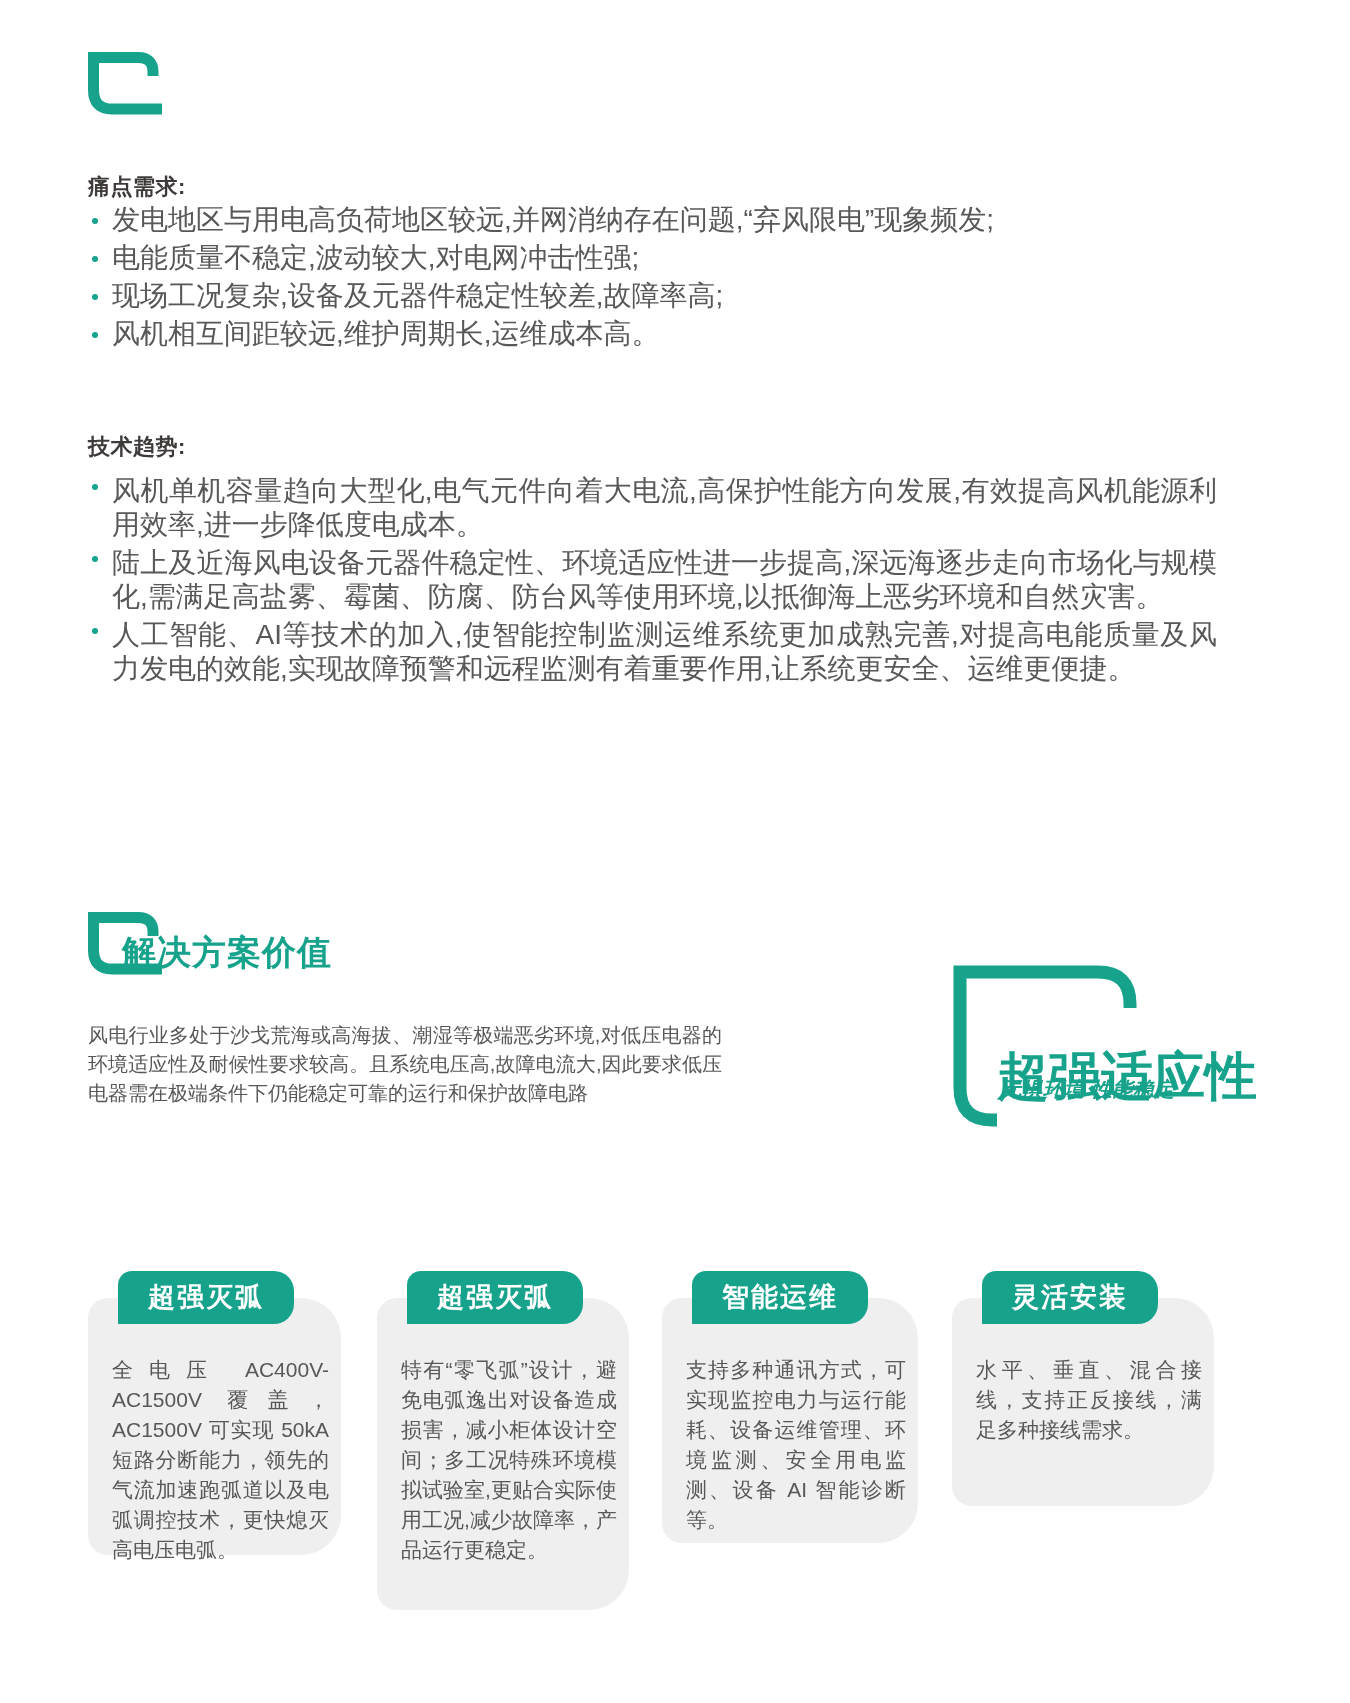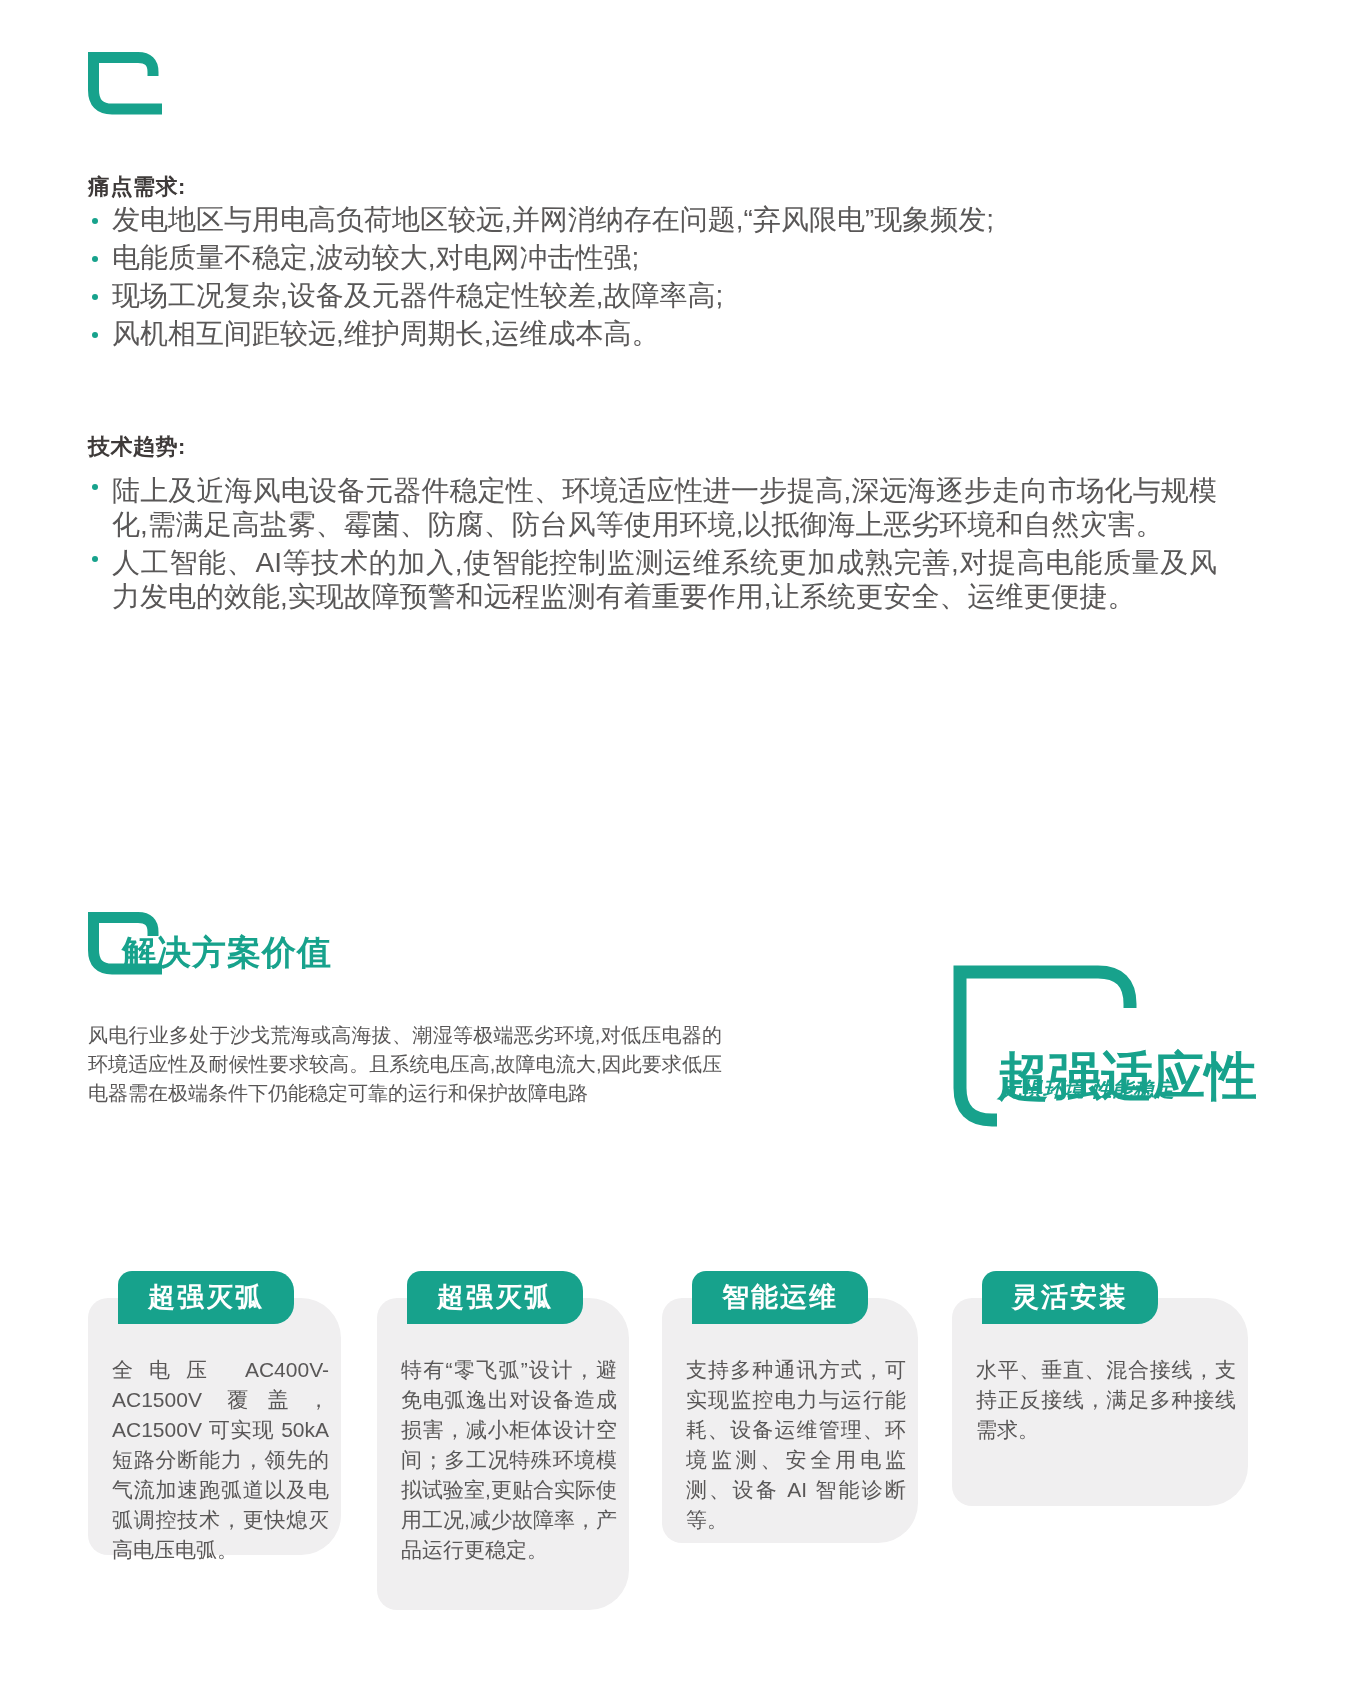--- a/index.html
+++ b/index.html
@@ -76,6 +76,10 @@
   <div class="bullet-list trend-list" style="top:474px;">
     <div class="bullet">
       <span class="dot"></span>
+      <div class="btext">风机单机容量趋向大型化,电气元件向着大电流,高保护性能方向发展,有效提高风机能源利用效率,进一步降低度电成本。</div>
+    </div>
+    <div class="bullet">
+      <span class="dot"></span>
       <div class="btext">陆上及近海风电设备元器件稳定性、环境适应性进一步提高,深远海逐步走向市场化与规模化,需满足高盐雾、霉菌、防腐、防台风等使用环境,以抵御海上恶劣环境和自然灾害。</div>
     </div>
     <div class="bullet">

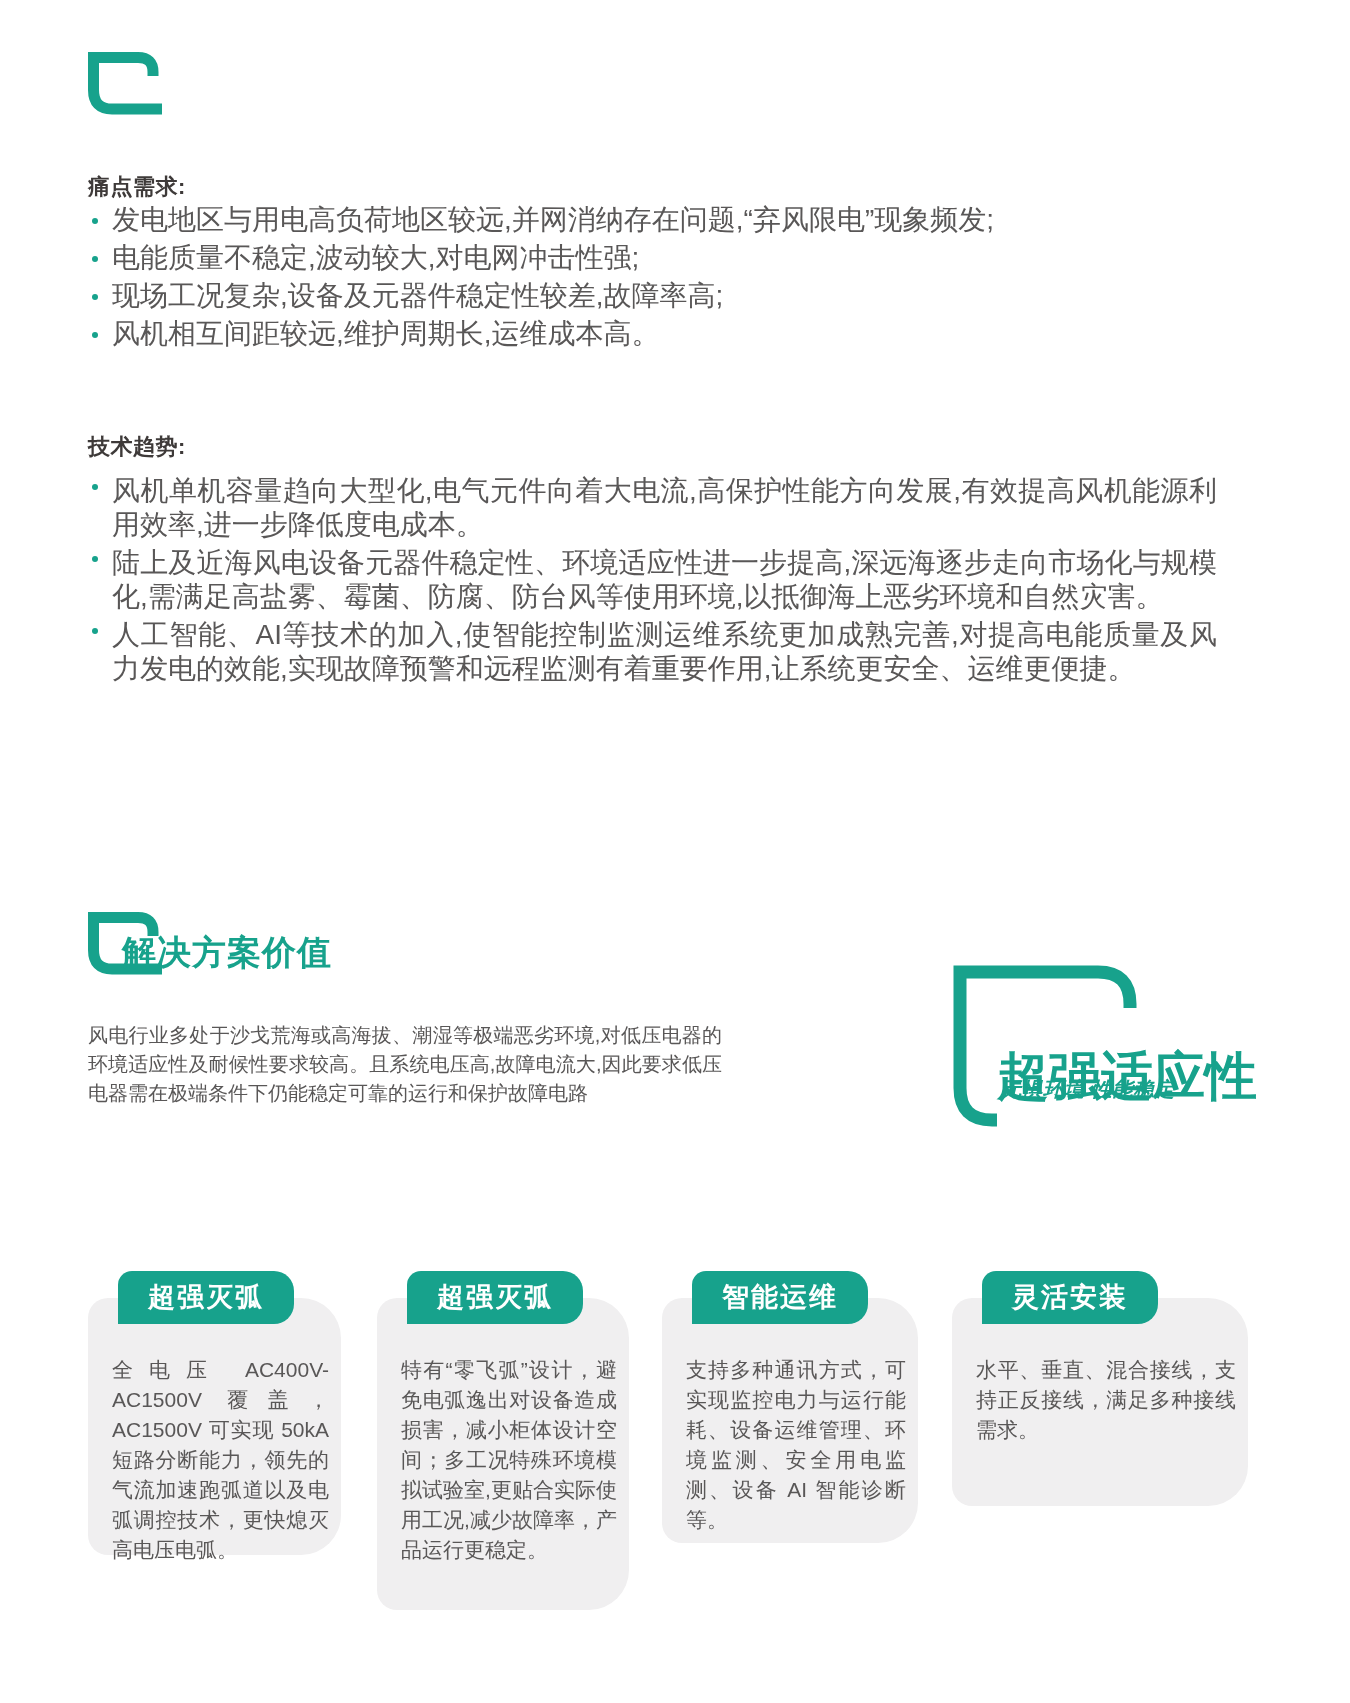--- a/index.html
+++ b/index.html
@@ -35,7 +35,7 @@
   .card1 { left:88px;  width:253px; height:257px; }
   .card2 { left:377px; width:252px; height:312px; }
   .card3 { left:662px; width:256px; height:245px; }
-  .card4 { left:952px; width:296px; height:208px;padding-left:19px; }
+  .card4 { left:952px; width:262px; height:208px;padding-left:19px; }
   .card-badge { position:absolute; top:-27px; left:30px; height:53px; line-height:53px; padding:0 30px; background:#17A28C; color:#ffffff; font-size:27px; font-weight:bold; letter-spacing:2px; border-radius:14px 20px 20px 0; white-space:nowrap; }
   .card-body { position:absolute; left:24px; top:57px; right:12px; font-size:21px; line-height:30px; color:#595757; text-align:justify; }
 </style>

